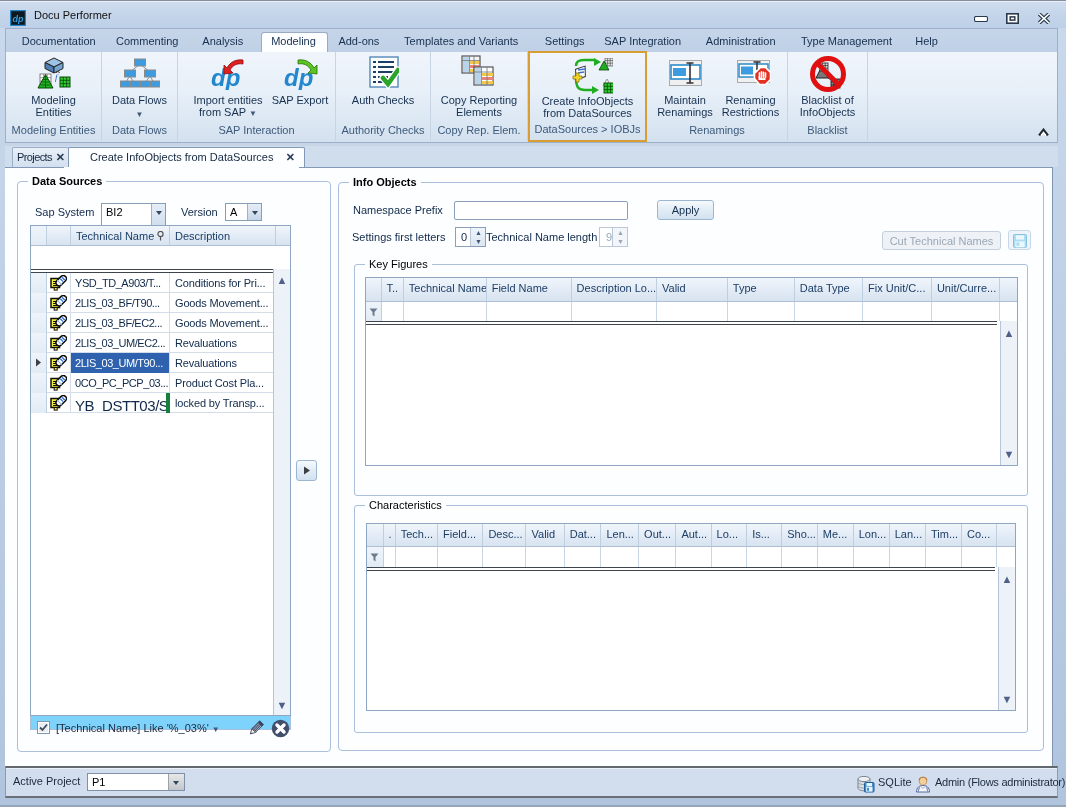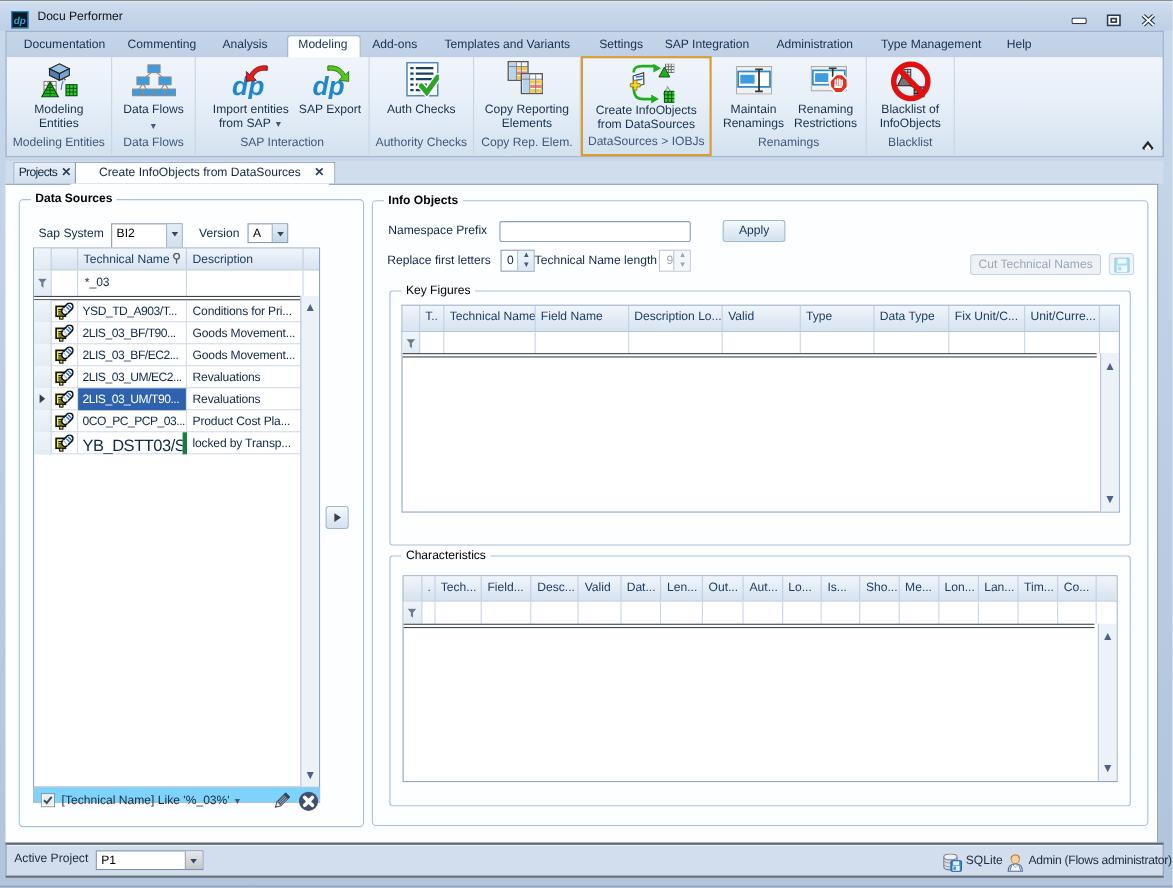--- a/index.html
+++ b/index.html
@@ -456,7 +456,7 @@
     <div class="abs" style="left:14px;top:21px;font-size:11px">Namespace Prefix</div>
     <div class="tbox" style="left:115px;top:18px;width:174px;height:19px"></div>
     <div class="button" style="left:318px;top:17px;width:57px;height:20px;line-height:19px">Apply</div>
-    <div class="abs" style="left:13px;top:48px;font-size:11px">Replace first letters</div>
+    <div class="abs" style="left:13px;top:48px;font-size:11px">Settings first letters</div>
     <div class="spin" style="left:116px;top:44px;width:31px;height:20px">
         <div style="padding:3px 0 0 5px;font-size:11px">0</div>
         <div class="ud">

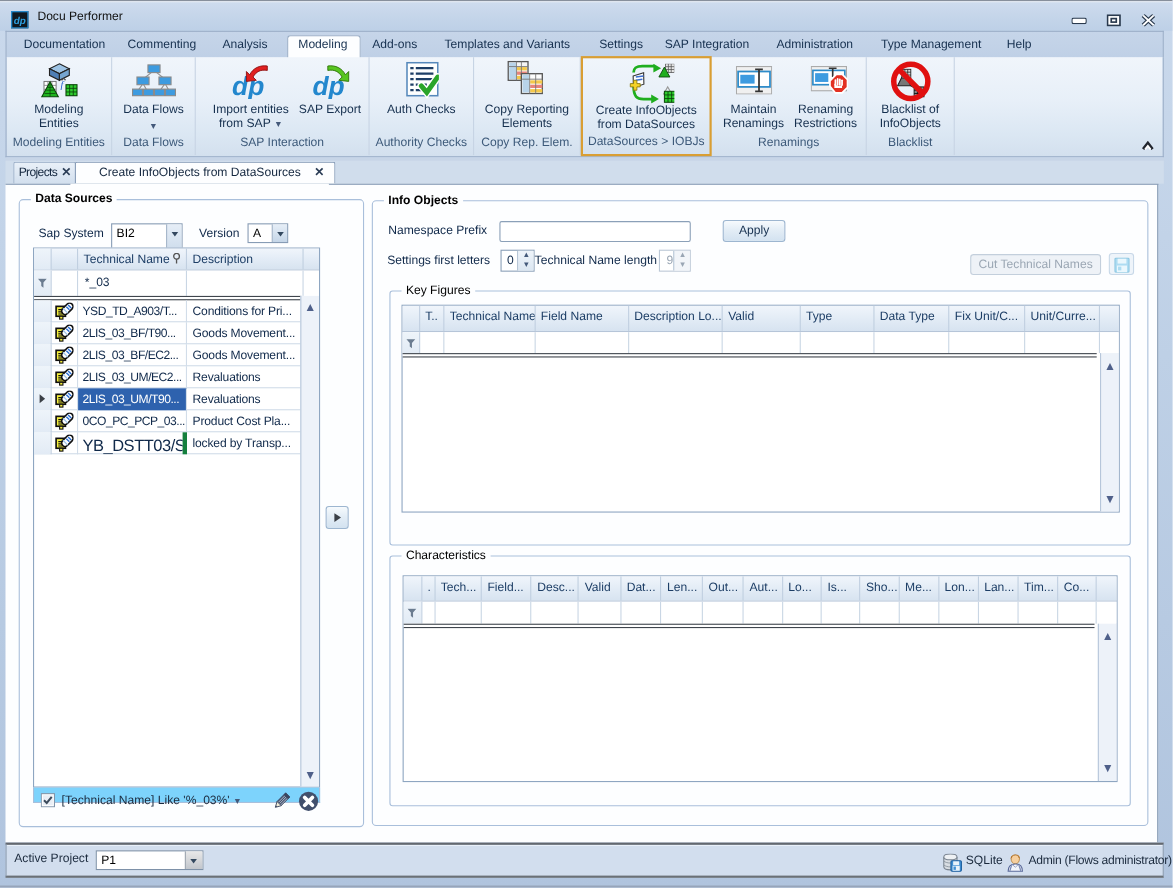--- a/index.html
+++ b/index.html
@@ -296,15 +296,6 @@
             </svg></div>
         <div class="gcell" style="left:139px;width:106px">Description</div>
         <div class="gcell" style="left:245px;width:16px;border-right:none"></div>
-      </div>
-      <div class="frow" style="top:20px;height:23px">
-        <div class="fcell indcol" style="left:0;width:16px"><svg width="9" height="9" viewBox="0 0 9 9" style="margin:7px 0 0 3px">
-              <path d="M0.5 0.5 h8 l-3 3.4 v4.6 l-2 -1.4 v-3.2 z" fill="#6b7c90"></path>
-            </svg></div>
-        <div class="fcell" style="left:16px;width:24px"></div>
-        <div class="fcell" style="left:40px;width:99px;padding:5px 0 0 6px;font-size:11px">*_03</div>
-        <div class="fcell" style="left:139px;width:106px"></div>
-        <div class="fcell" style="left:245px;width:16px;border-right:none"></div>
       </div>
       <div class="dline" style="top:43px;right:16px"></div>
       <div id="dsrows" class="abs" style="left:0;top:47px;right:0">

